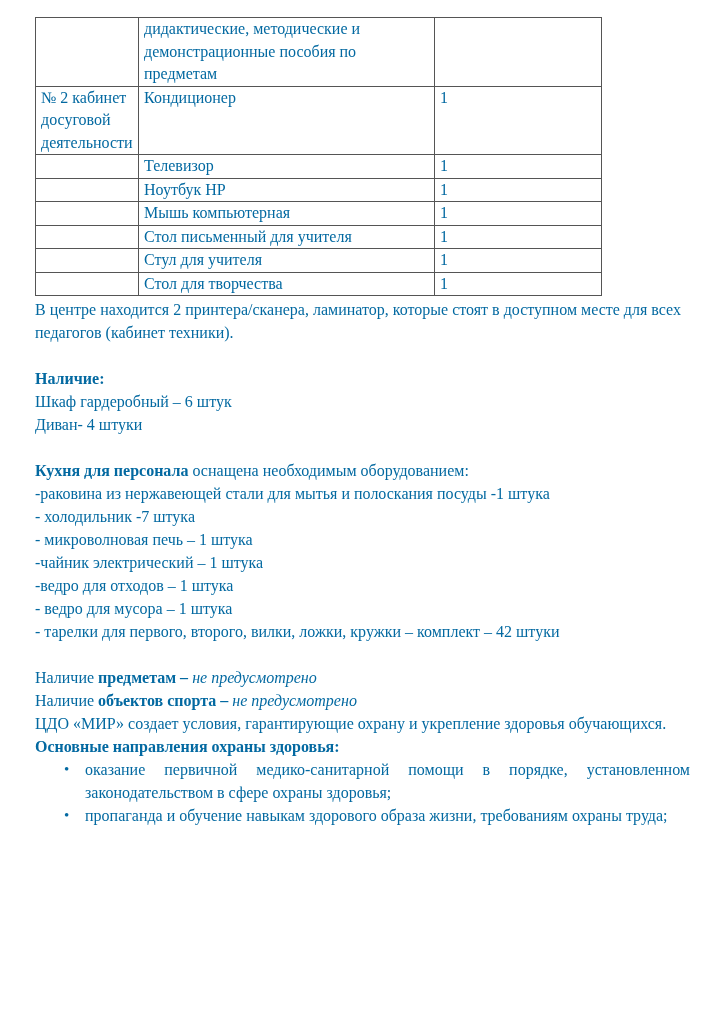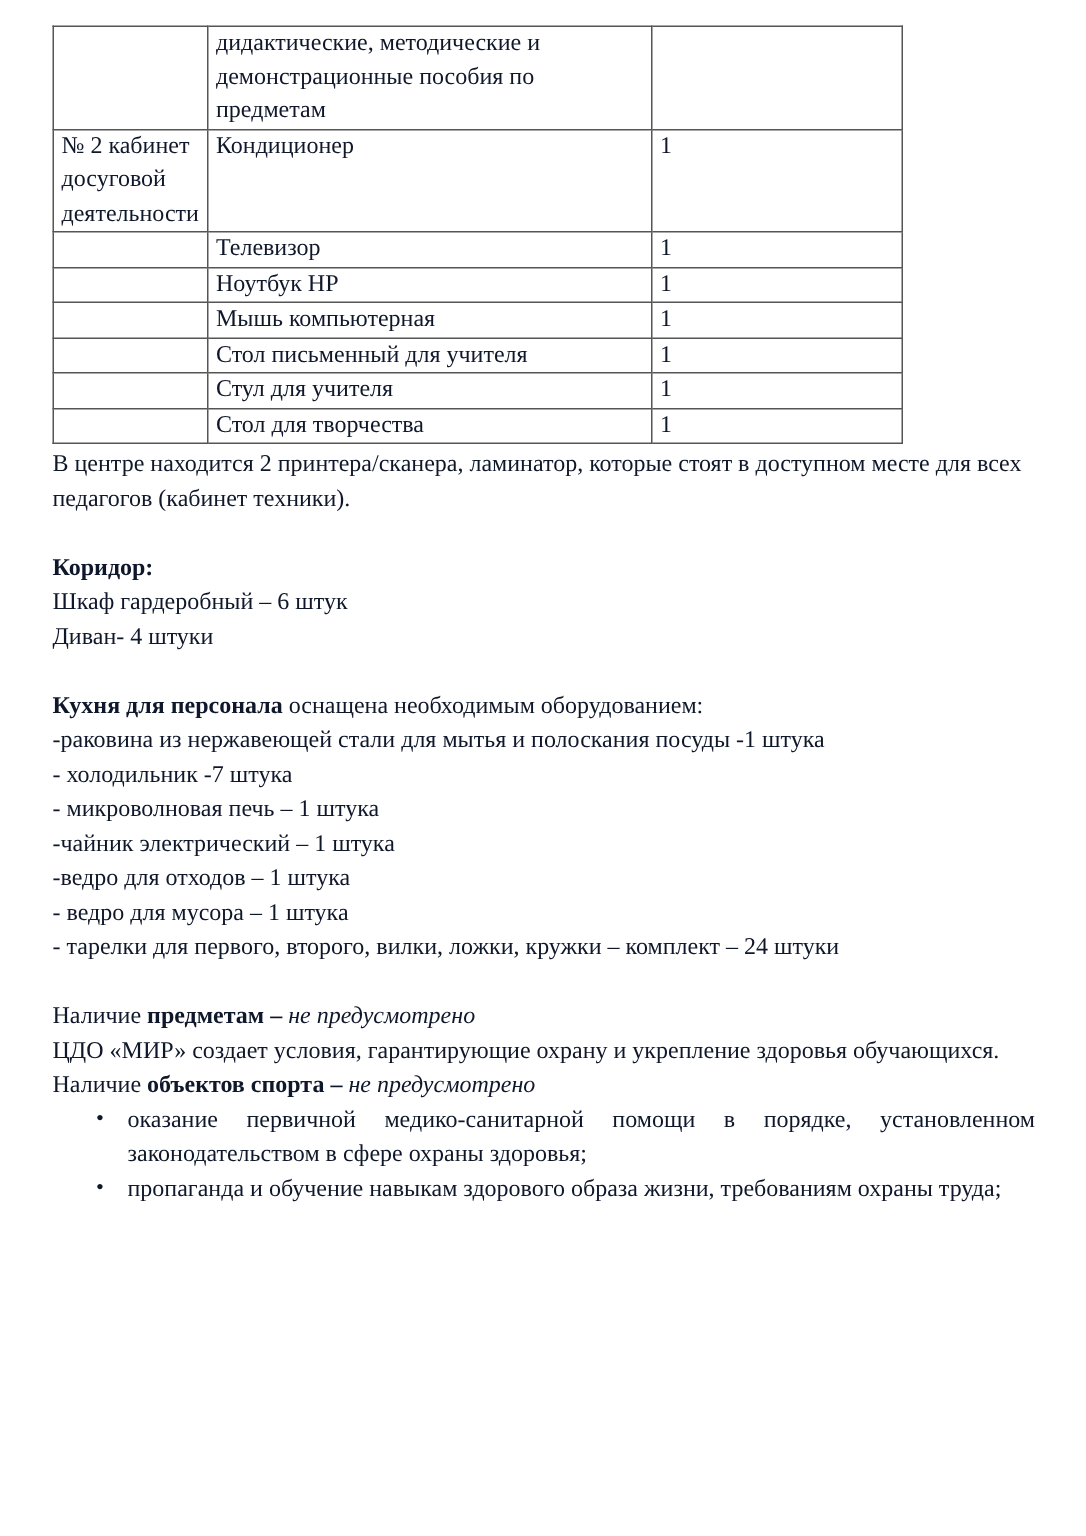--- a/index.html
+++ b/index.html
@@ -12,7 +12,7 @@
     width: 724px;
     height: 1024px;
     background: #ffffff;
-    color: #0f172a;
+    color: #0369a1;
     font-family: "Liberation Serif", "DejaVu Serif", serif;
     font-size: 16px;
     line-height: 23px;

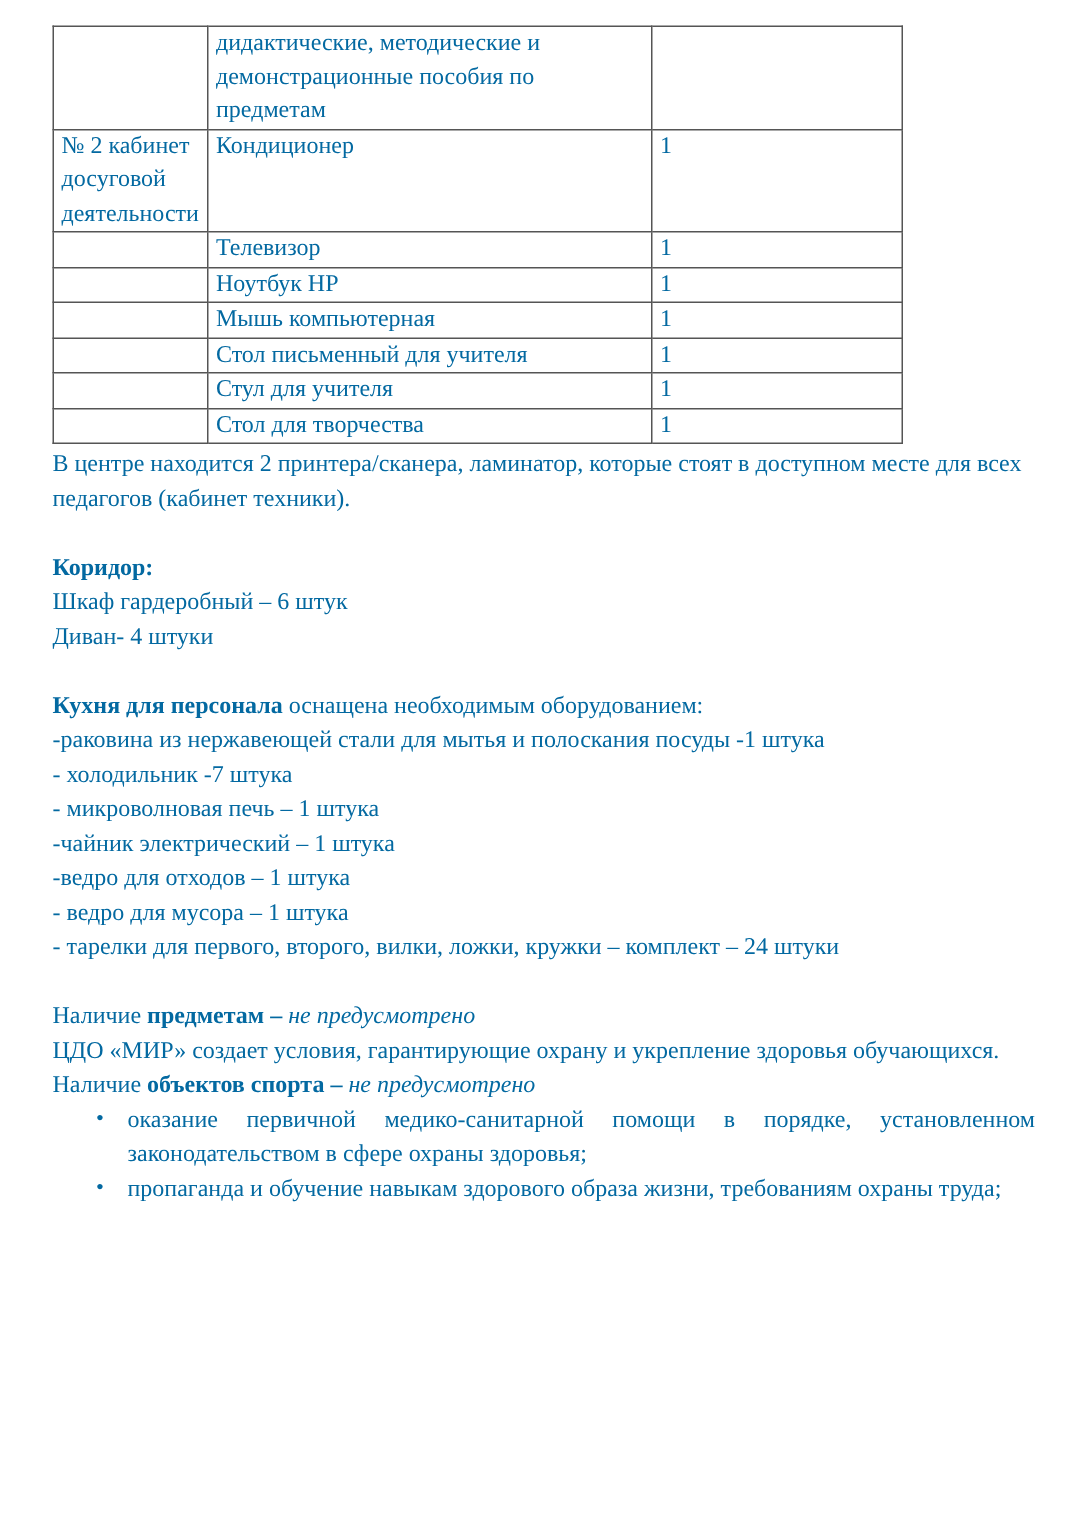--- a/index.html
+++ b/index.html
@@ -118,7 +118,7 @@
 
     <div class="spacer"></div>
 
-    <div class="line bold">Коридор:</div>
+    <div class="line bold">Наличие:</div>
     <div class="line">Шкаф гардеробный – 6 штук</div>
     <div class="line">Диван- 4 штуки</div>
 

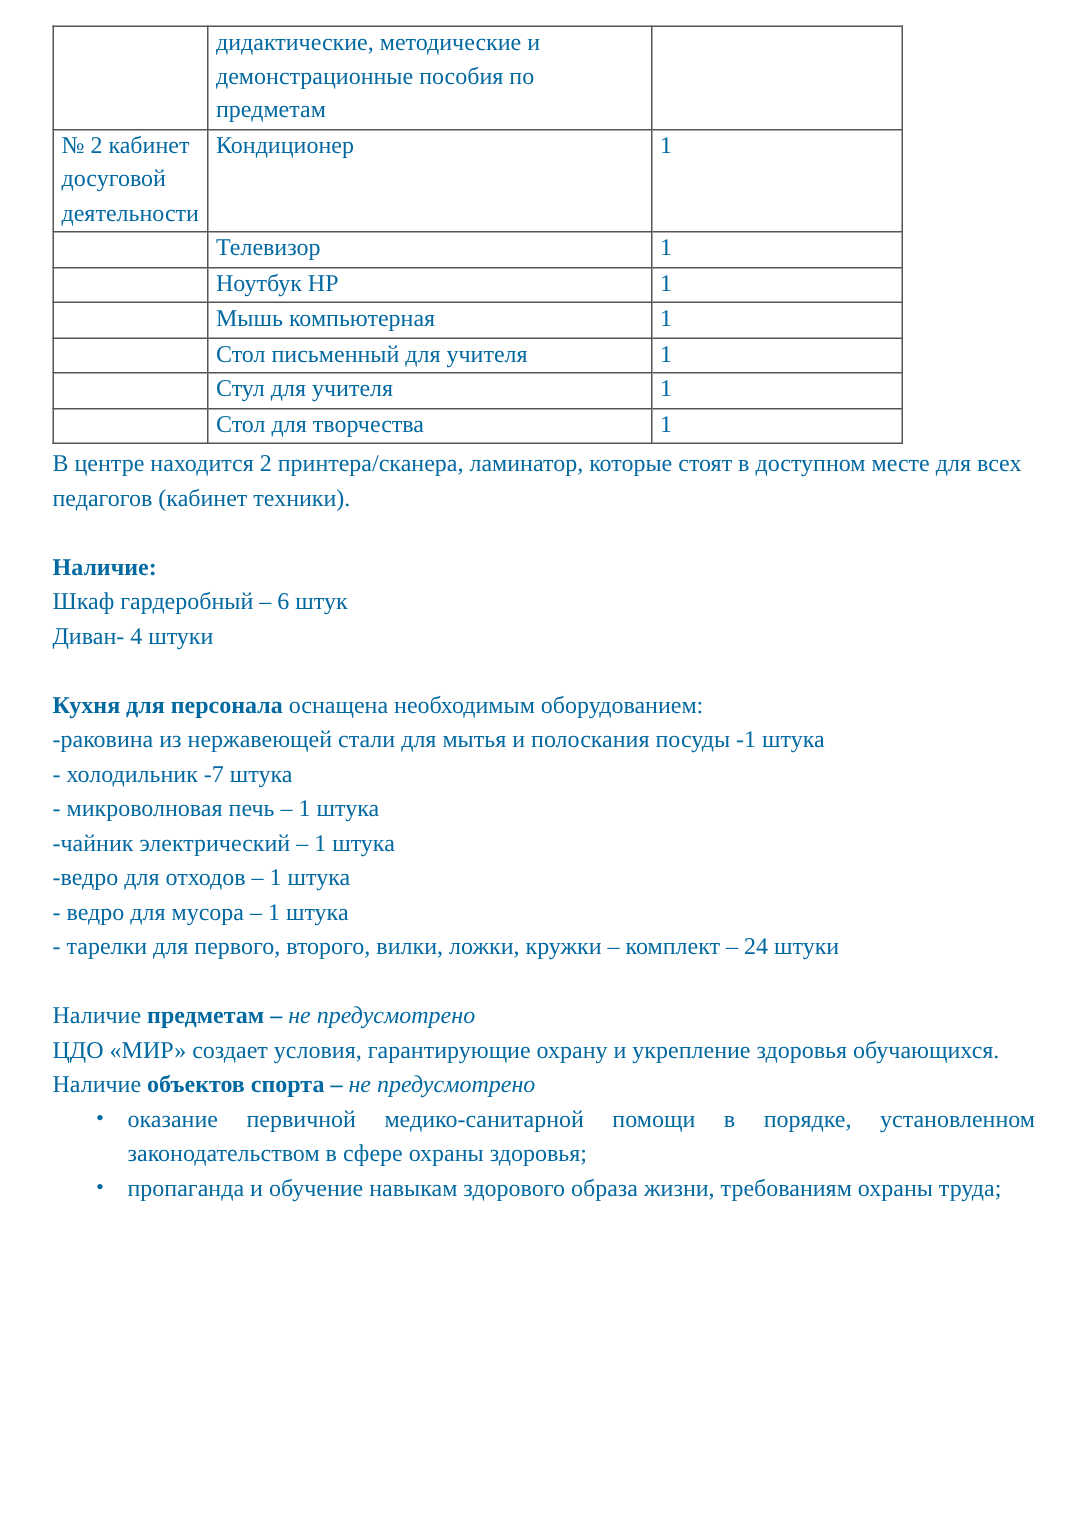--- a/index.html
+++ b/index.html
@@ -131,7 +131,7 @@
     <div class="line">-чайник электрический – 1 штука</div>
     <div class="line">-ведро для отходов – 1 штука</div>
     <div class="line">- ведро для мусора – 1 штука</div>
-    <div class="line">- тарелки для первого, второго, вилки, ложки, кружки – комплект – 24 штуки</div>
+    <div class="line">- тарелки для первого, второго, вилки, ложки, кружки – комплект – 42 штуки</div>
 
     <div class="spacer"></div>
 

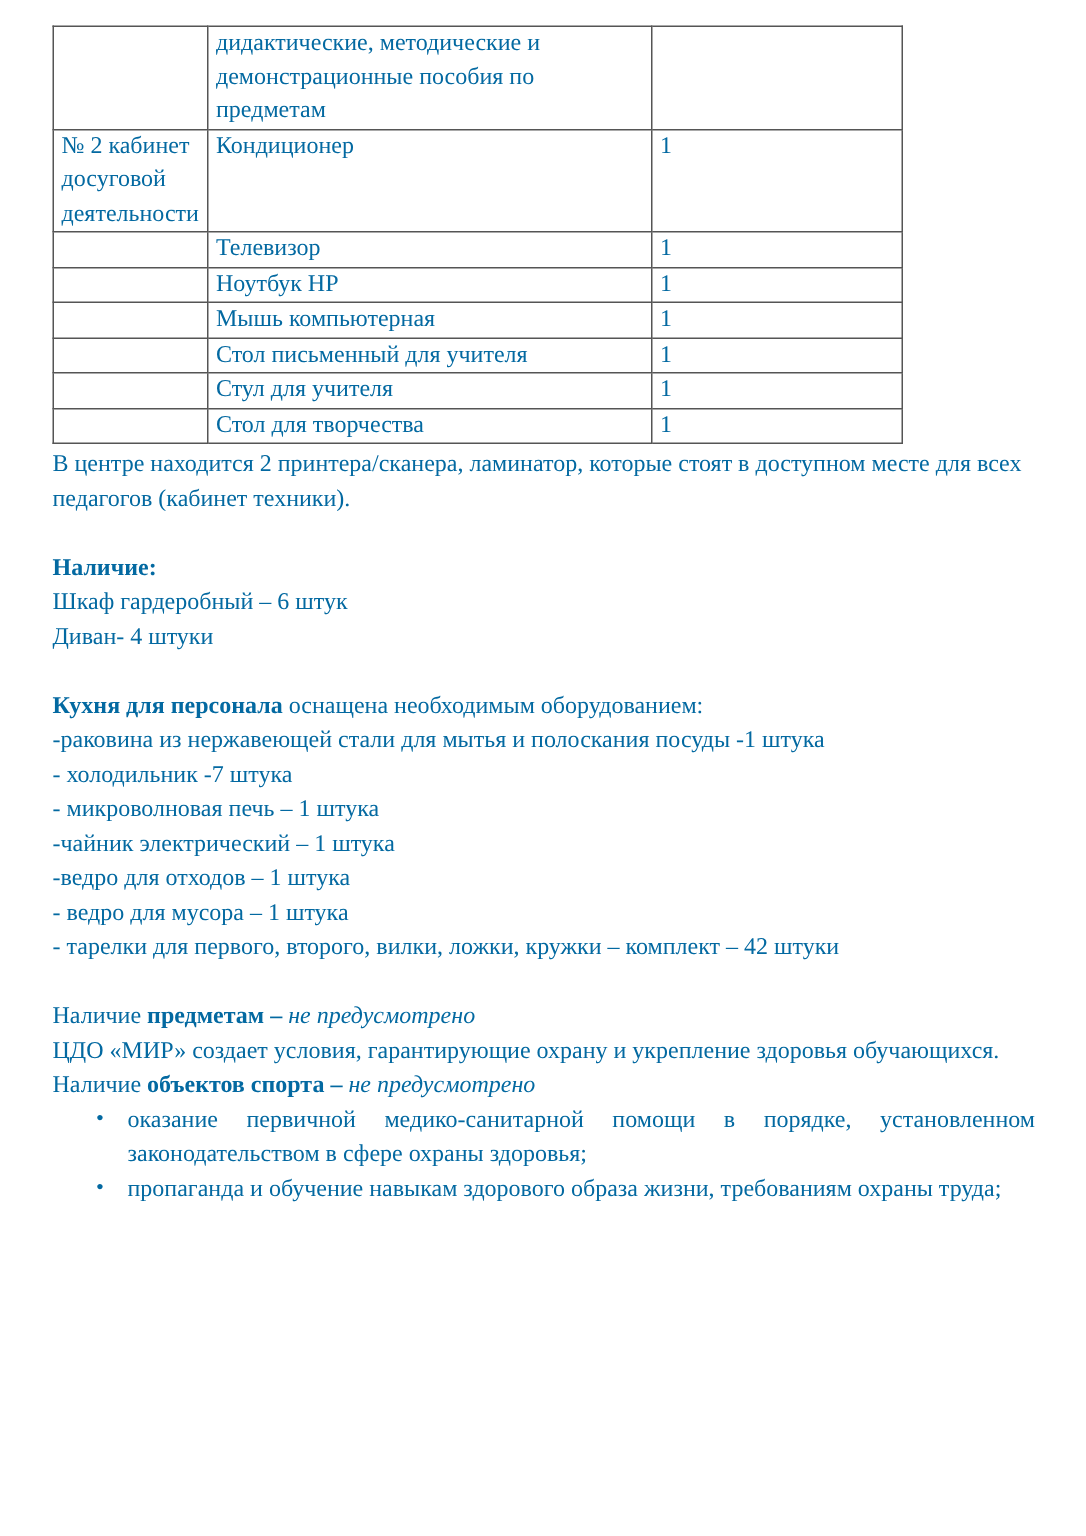--- a/index.html
+++ b/index.html
@@ -136,9 +136,9 @@
     <div class="spacer"></div>
 
     <div class="line"><span>Наличие </span><span class="bold">предметам – </span><span class="italic">не предусмотрено</span></div>
+    <div class="line"><span>Наличие </span><span class="bold">объектов спорта – </span><span class="italic">не предусмотрено</span></div>
+
     <div class="line">ЦДО «МИР» создает условия, гарантирующие охрану и укрепление здоровья обучающихся.</div>
-
-    <div class="line"><span>Наличие </span><span class="bold">объектов спорта – </span><span class="italic">не предусмотрено</span></div>
 
     <ul class="bullets">
       <li><span class="marker">•</span><span>оказание первичной медико-санитарной помощи в порядке, установленном законодательством в сфере охраны здоровья;</span></li>

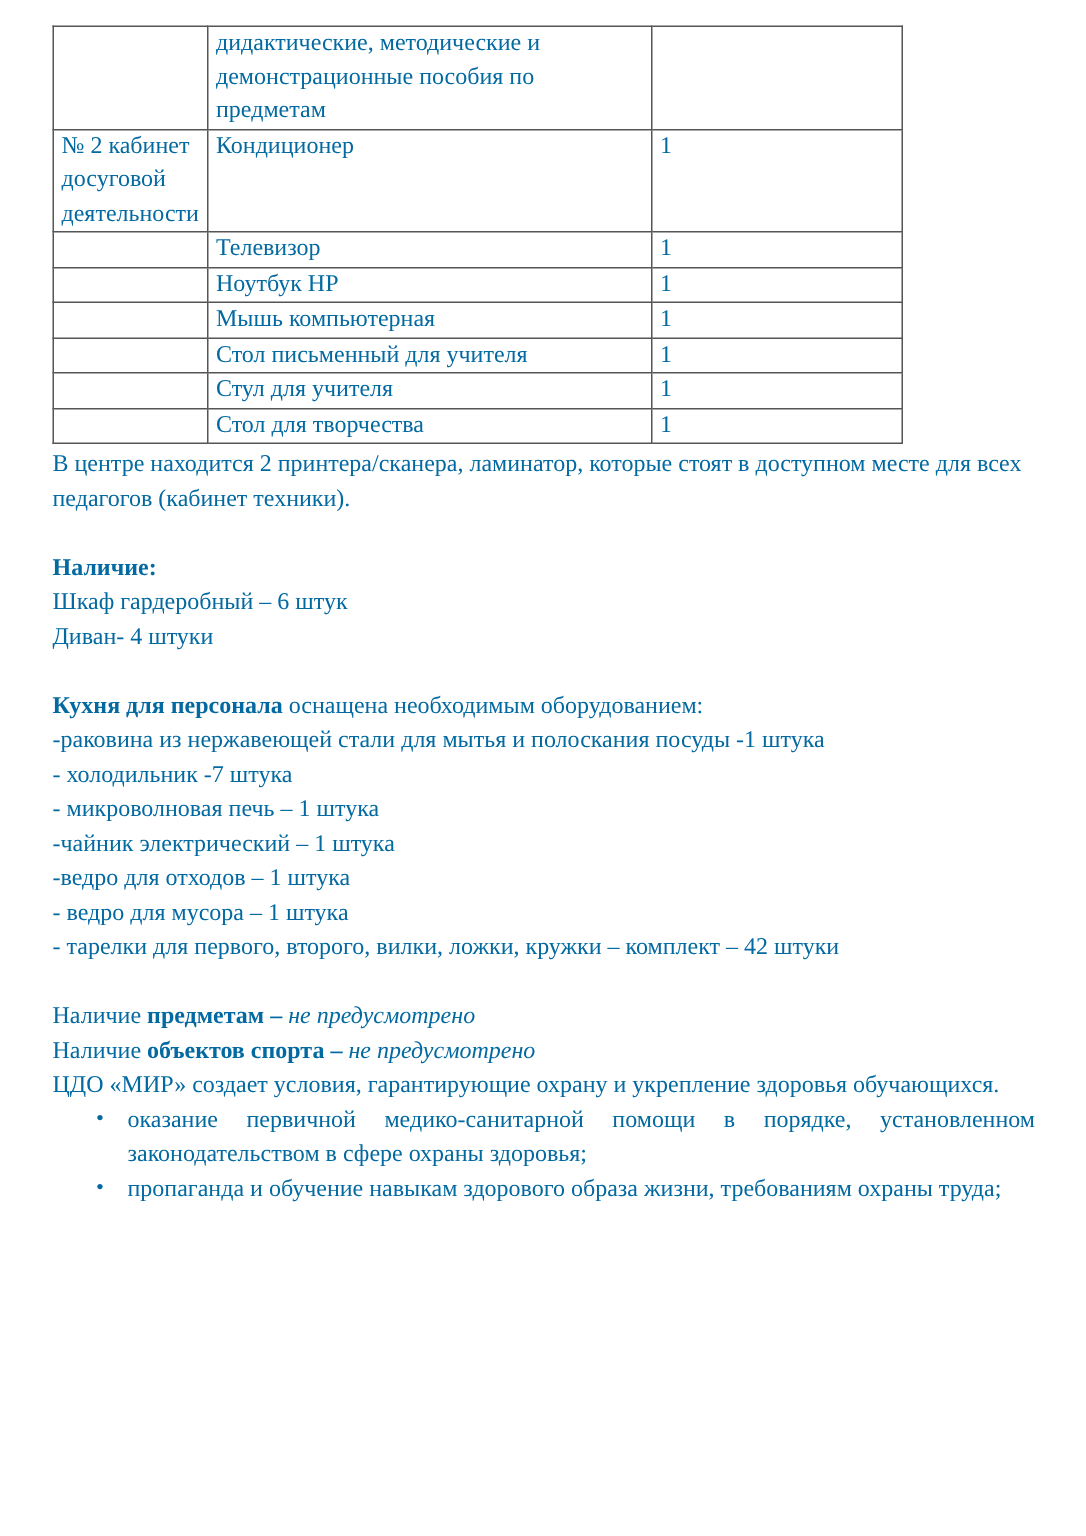--- a/index.html
+++ b/index.html
@@ -139,6 +139,7 @@
     <div class="line"><span>Наличие </span><span class="bold">объектов спорта – </span><span class="italic">не предусмотрено</span></div>
 
     <div class="line">ЦДО «МИР» создает условия, гарантирующие охрану и укрепление здоровья обучающихся.</div>
+    <div class="line bold">Основные направления охраны здоровья:</div>
 
     <ul class="bullets">
       <li><span class="marker">•</span><span>оказание первичной медико-санитарной помощи в порядке, установленном законодательством в сфере охраны здоровья;</span></li>

